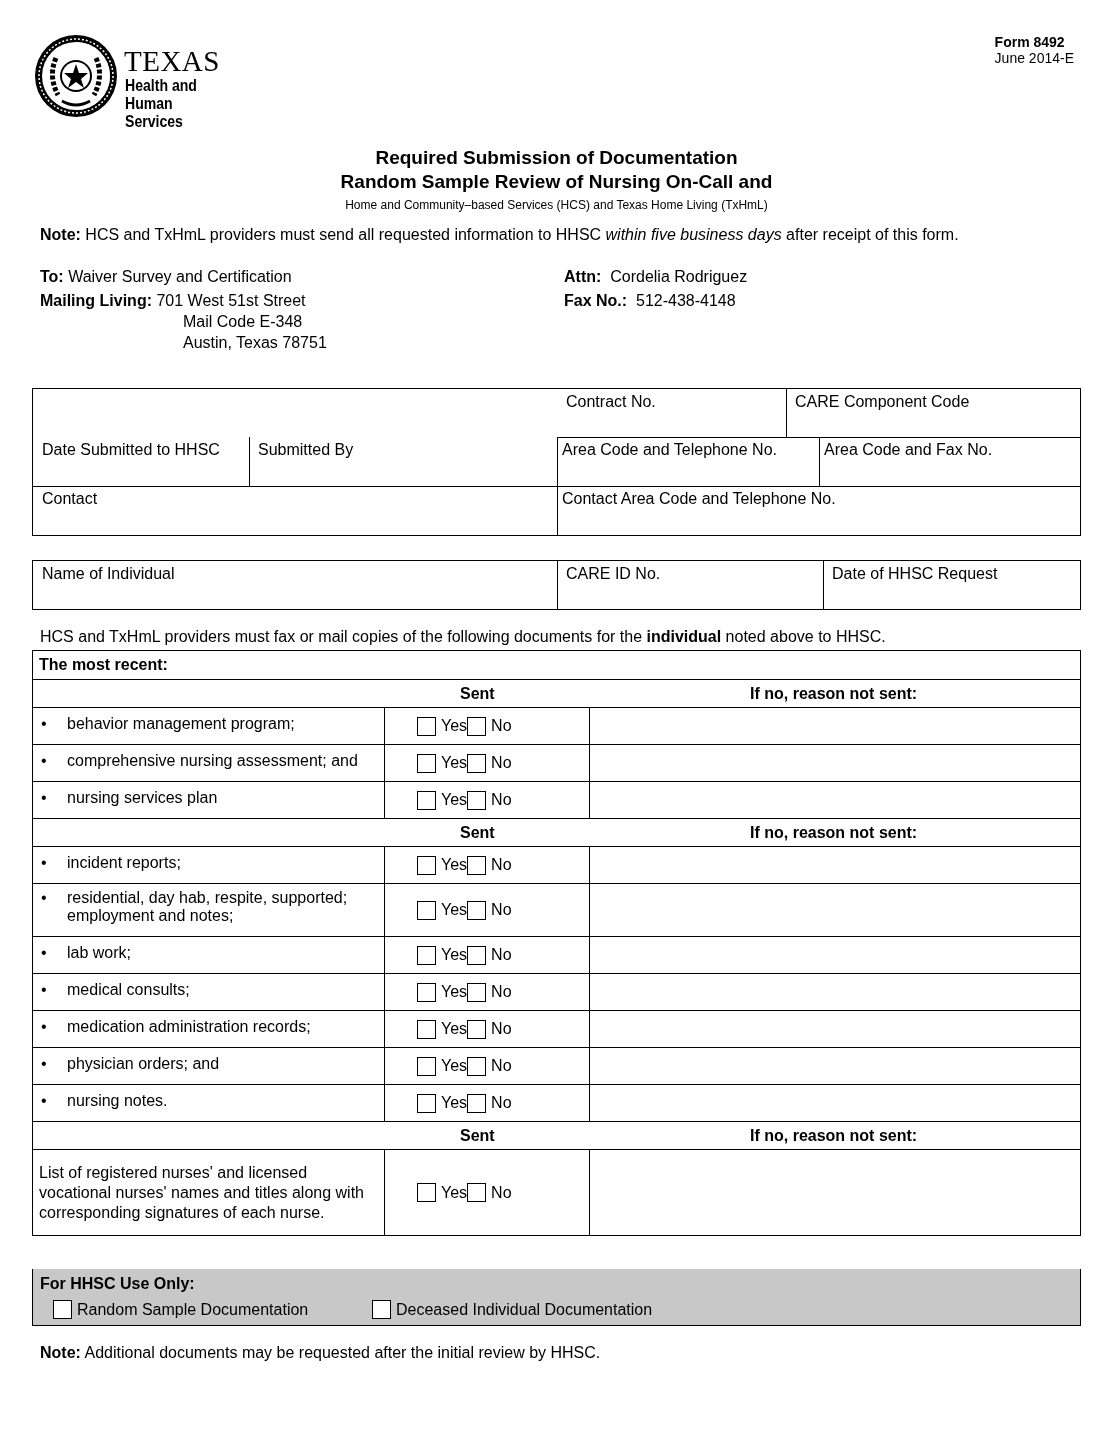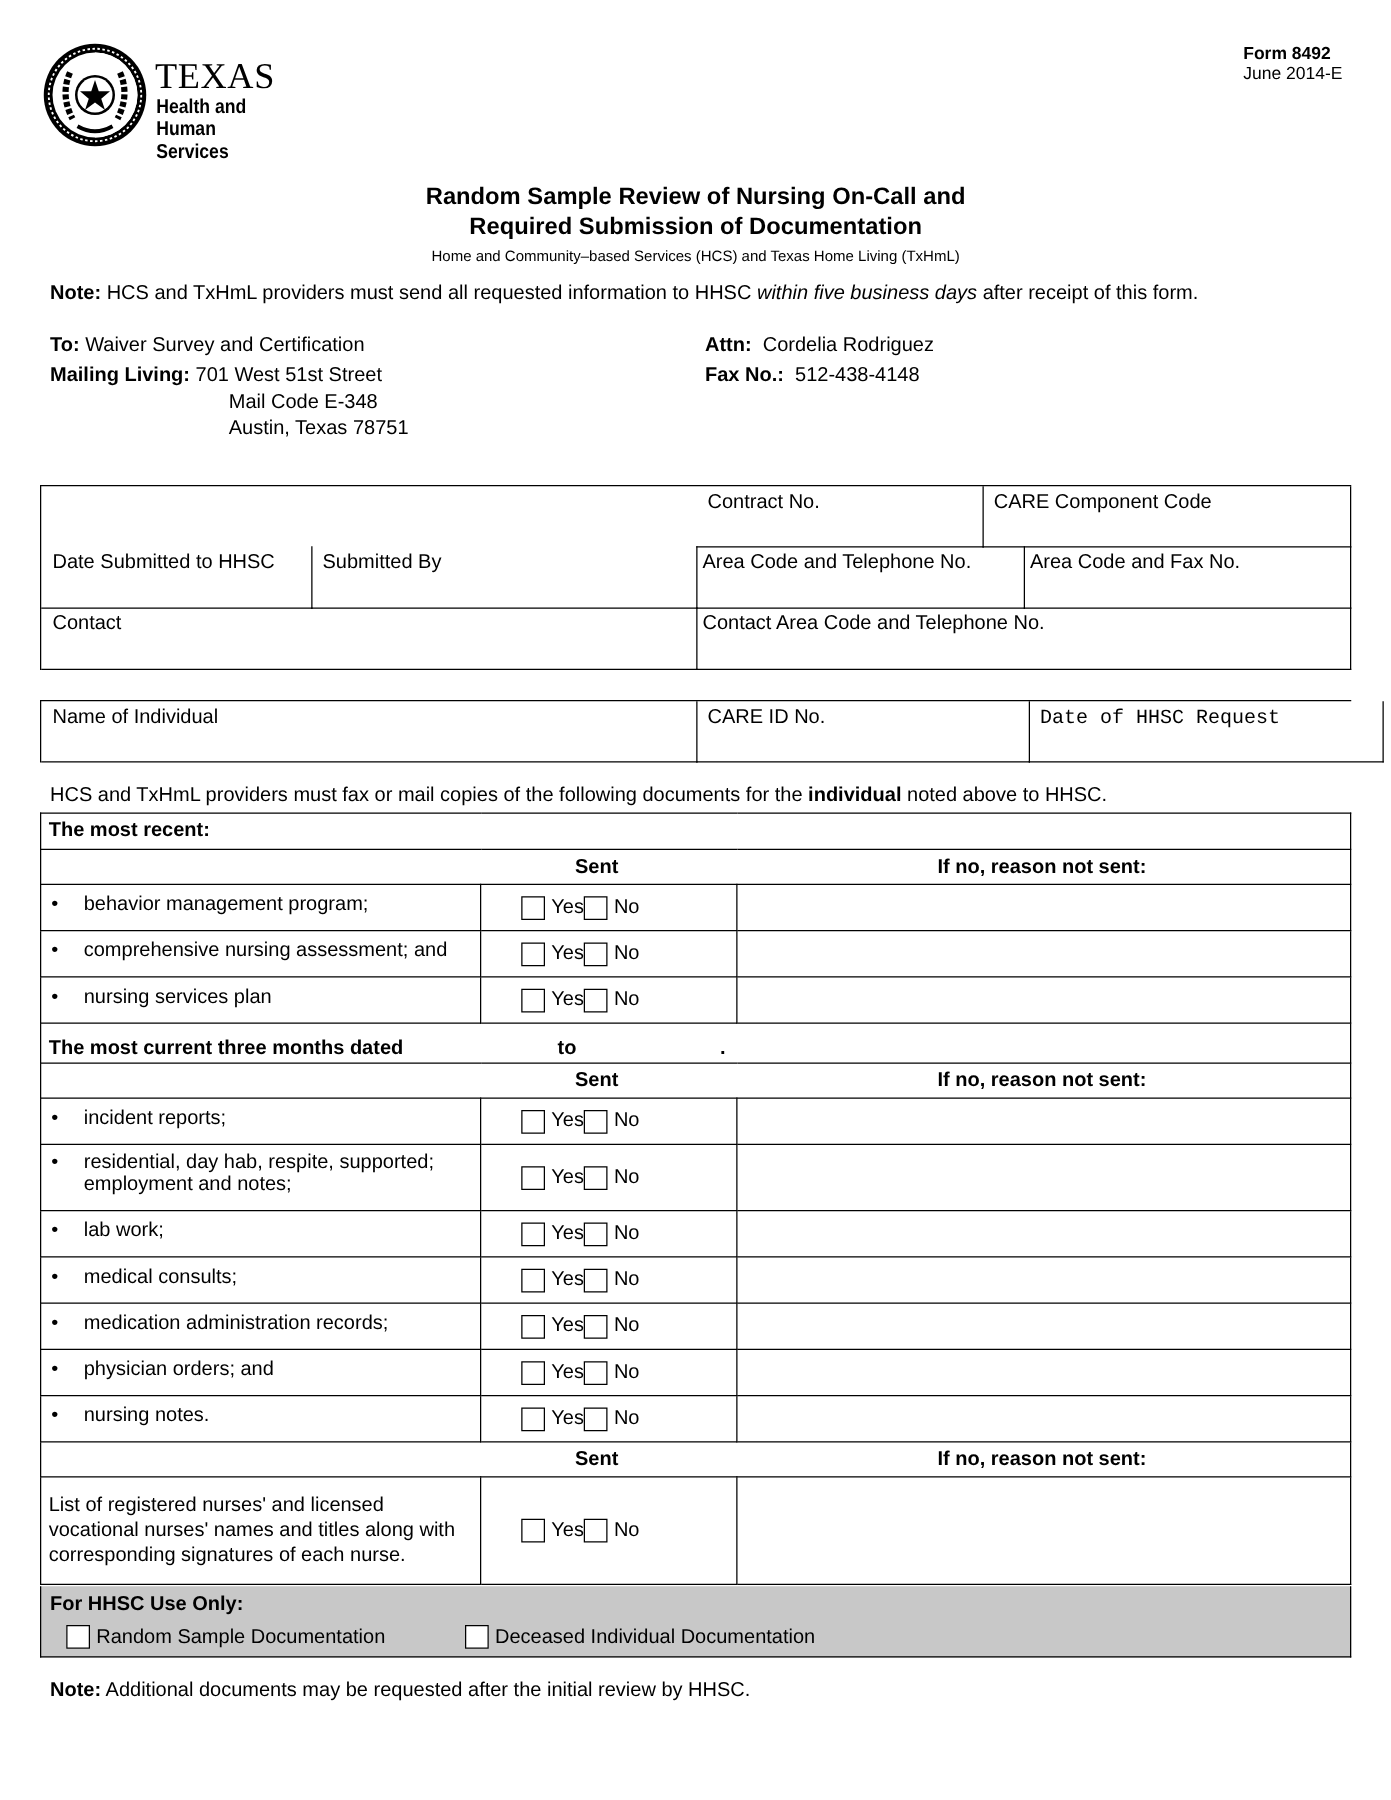--- a/index.html
+++ b/index.html
@@ -75,8 +75,8 @@
 </div>
 
 <div class="title">
+  <div>Required Submission of Documentation</div>
   <div>Random Sample Review of Nursing On-Call and</div>
-  <div>Required Submission of Documentation</div>
 </div>
 <div class="subtitle">Home and Community–based Services (HCS) and Texas Home Living (TxHmL)</div>
 <div class="note-top">

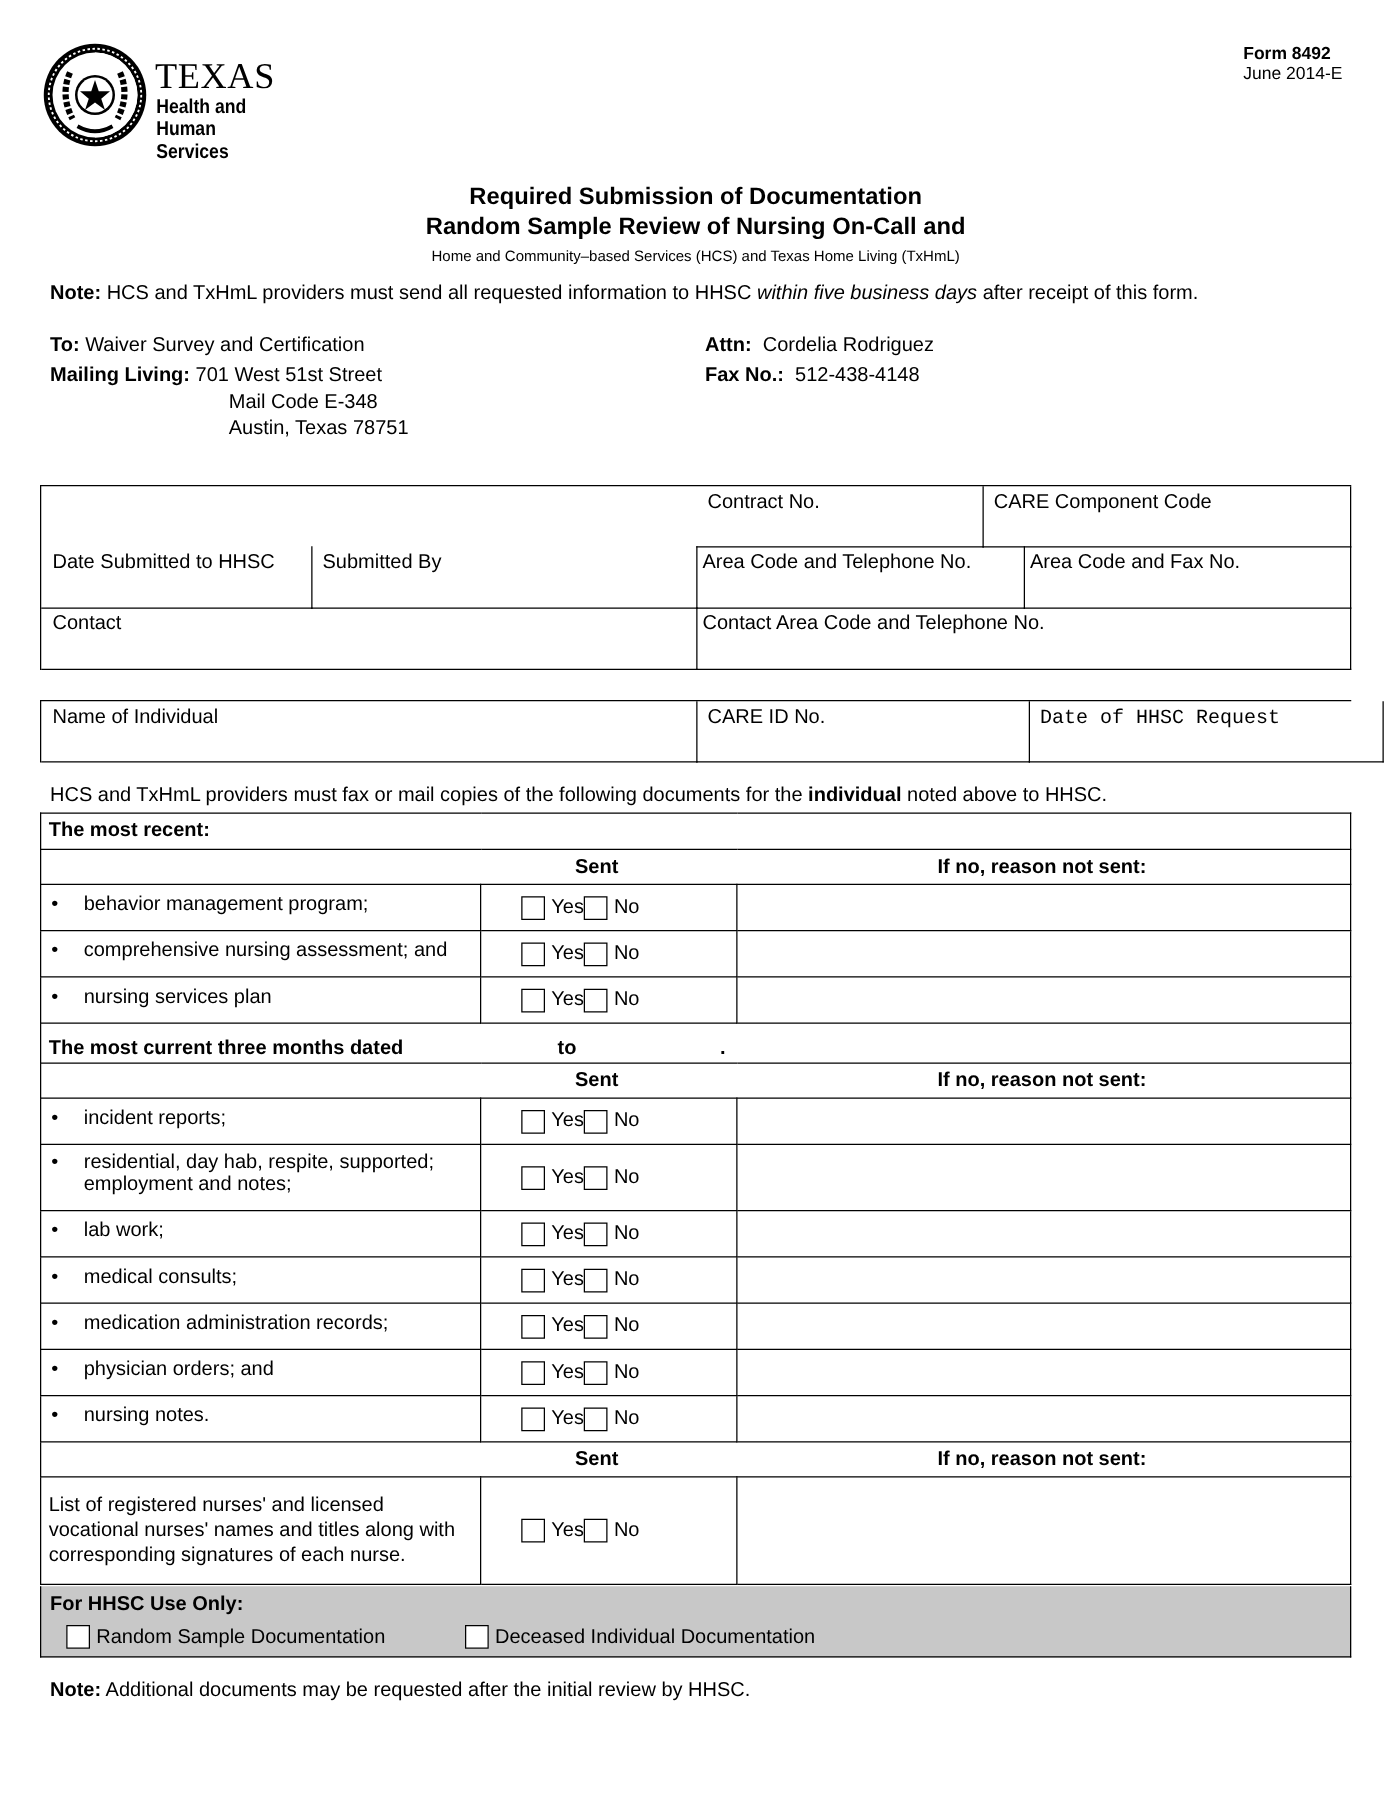--- a/index.html
+++ b/index.html
@@ -110,7 +110,7 @@
 <div class="grid" style="left:32px; top:560px; width:1049px; height:50px; border-right:none; border-bottom:none;">
   <div class="cell" style="left:0; top:0; width:525px; height:49px;"><span>Name of Individual</span></div>
   <div class="cell" style="left:524px; top:0; width:267px; height:49px;"><span>CARE ID No.</span></div>
-  <div class="cell" style="left:790px; top:0; width:284px; height:49px;font-family:Liberation Mono, monospace;"><span>Date of HHSC Request</span></div>
+  <div class="cell" style="left:790px; top:0; width:258px; height:49px;"><span>Date of HHSC Request</span></div>
 </div>
 
 <div class="instr">

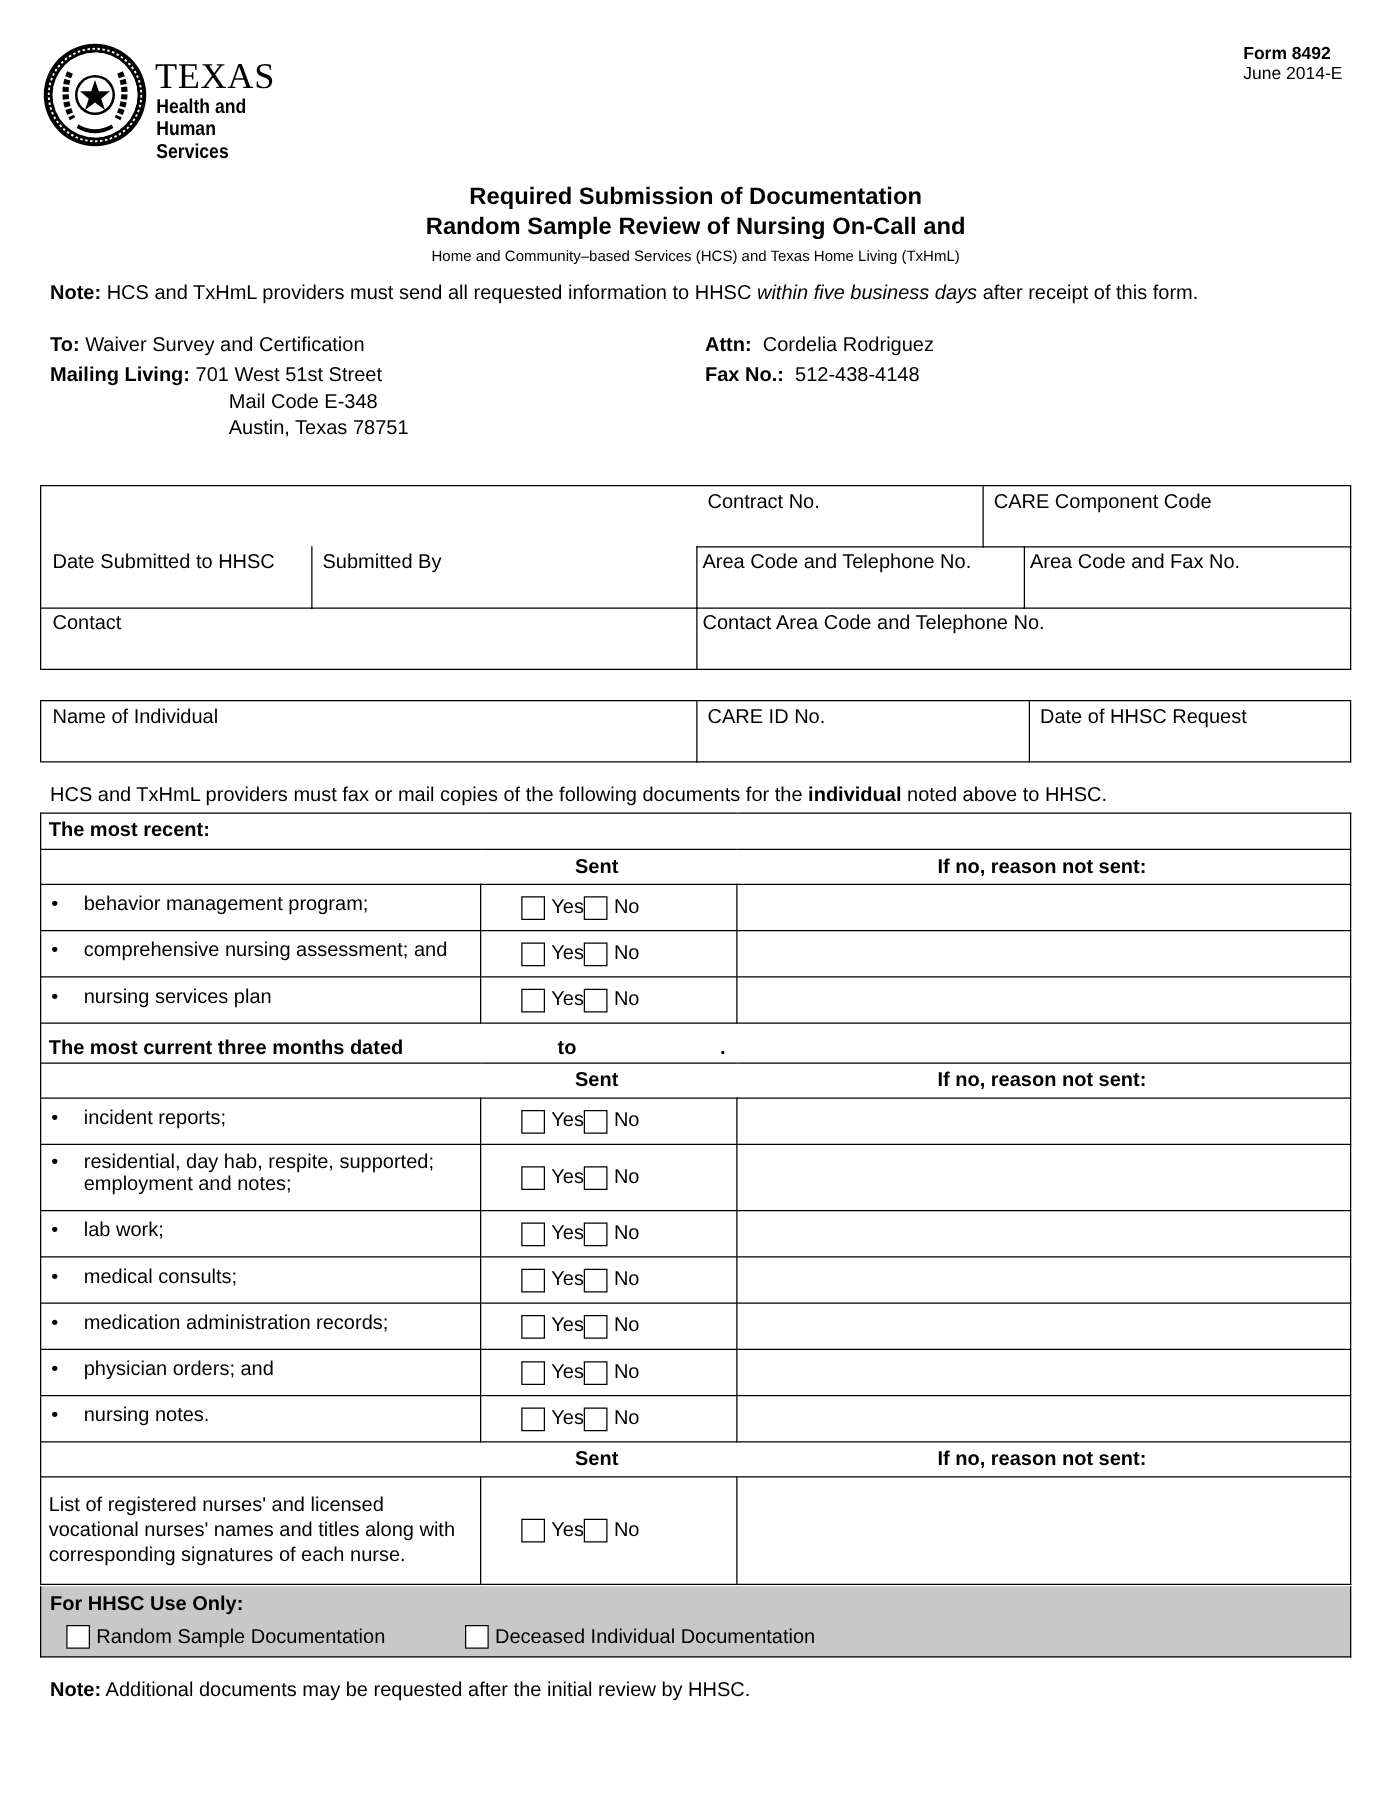--- a/index.html
+++ b/index.html
@@ -196,9 +196,6 @@
         </td>
         <td></td>
       </tr>
-      <tr class="sec-title">
-        <td colspan="3" style="position: relative; height: 32px; vertical-align: bottom; padding-bottom: 2px;"><span>The most current three months dated</span><span style="position: absolute; left: 413px; bottom: 2px;">to</span><span style="position: absolute; left: 543px; bottom: 2px;">.</span></td>
-      </tr>
       <tr class="hdr">
         <td colspan="3" style="position: relative;">
           <span style="position: absolute; left: 427px; top: 5px;">Sent</span>

